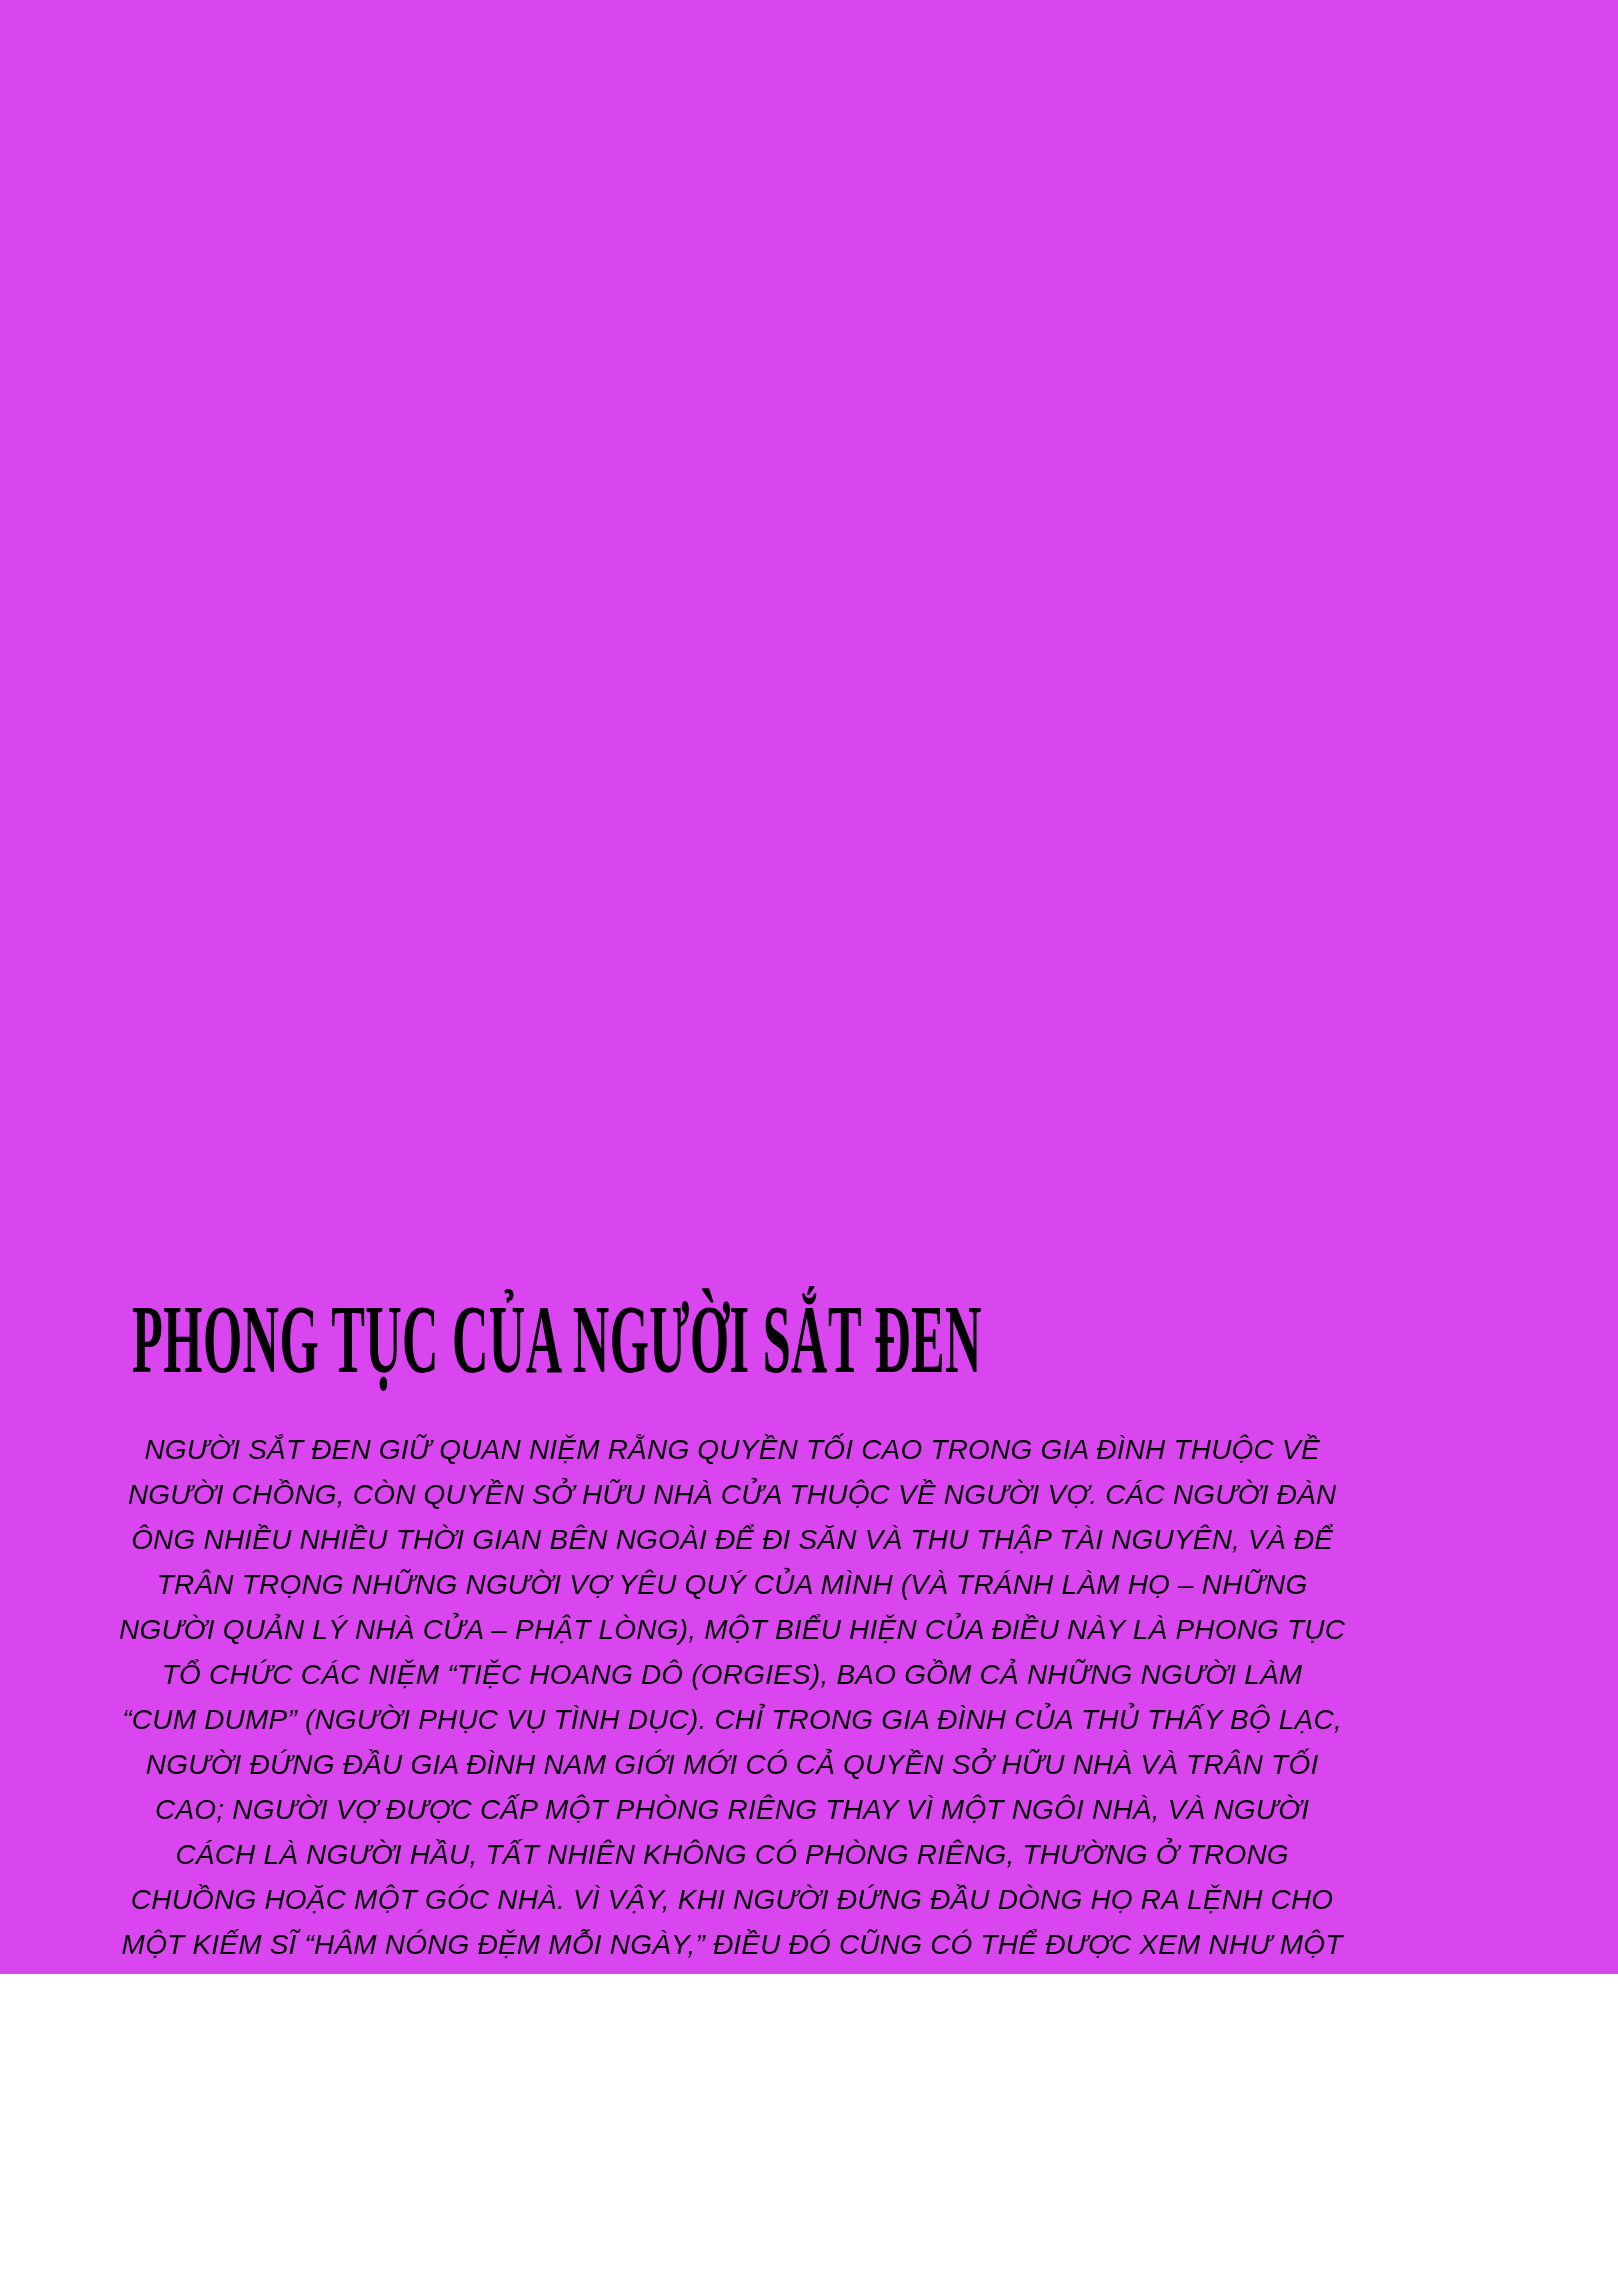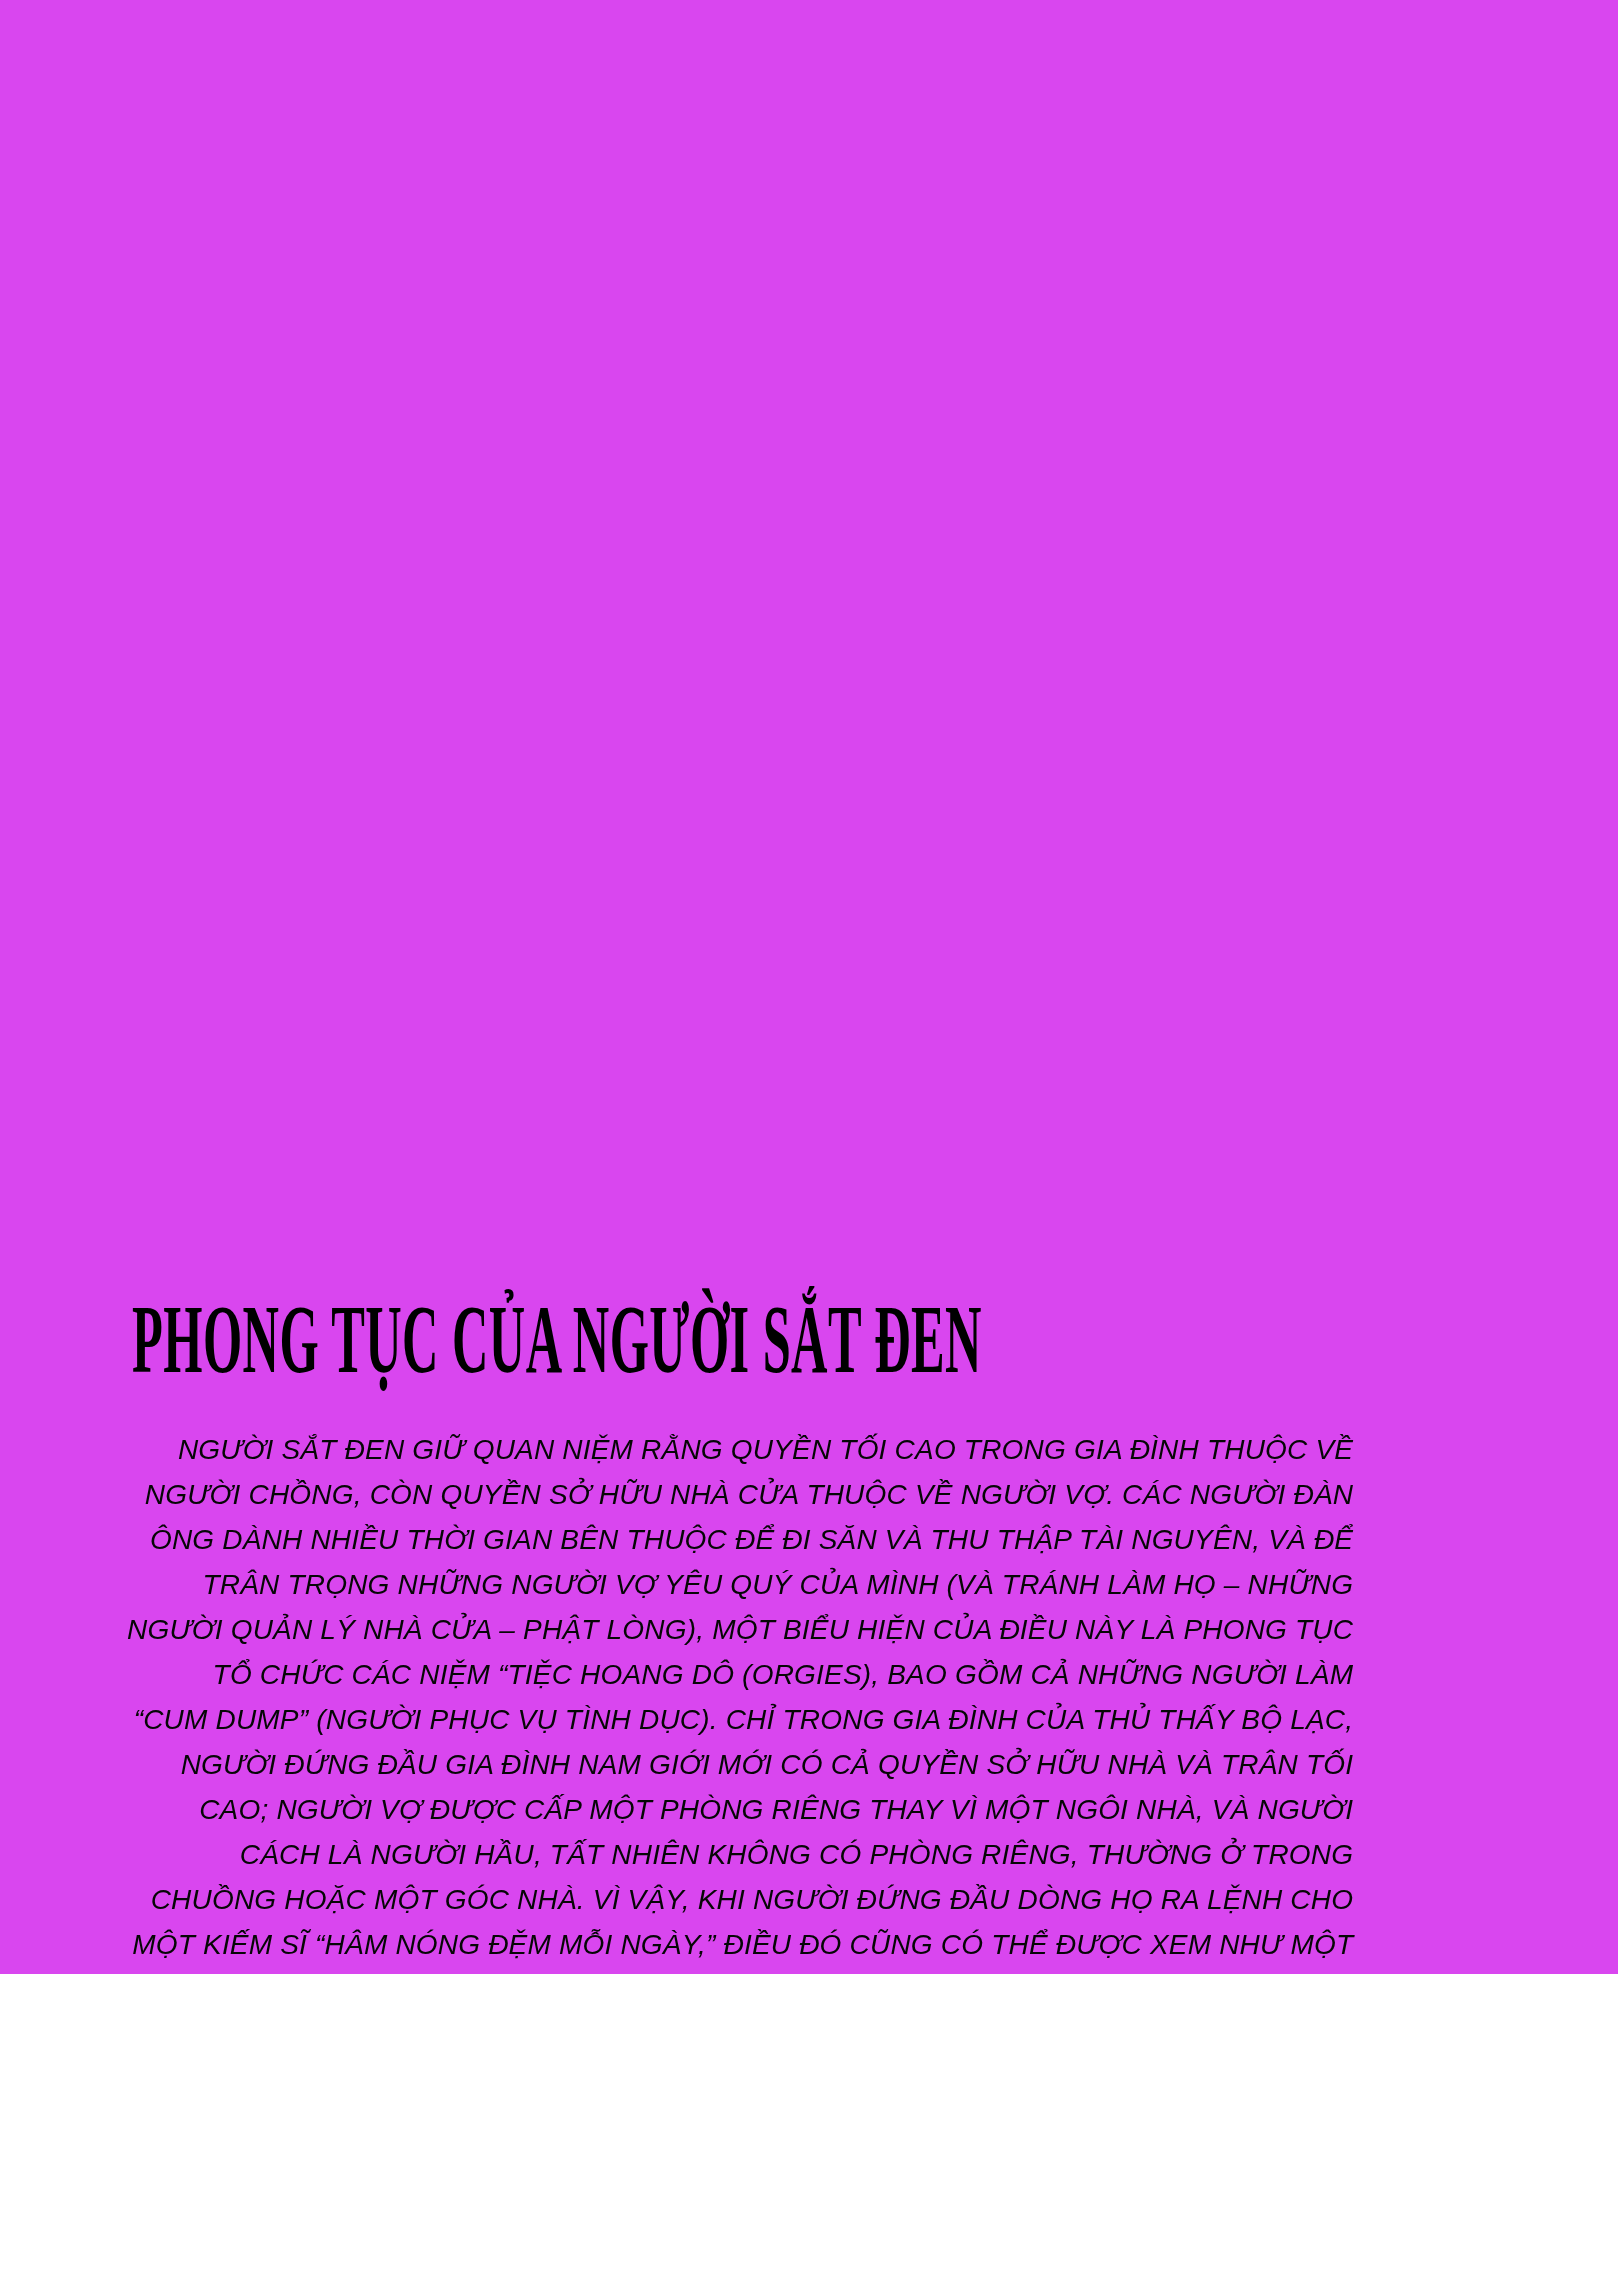--- a/index.html
+++ b/index.html
@@ -27,7 +27,7 @@
   }
   .body-block {
     position: absolute;
-    left: 127px;
+    left: 119px;
     top: 1427px;
     color: #060606;
     font-family: "Liberation Sans", sans-serif;
@@ -36,7 +36,7 @@
     line-height: 45px;
     letter-spacing: 0.2px;
     white-space: nowrap;
-    text-align: right;
+    text-align: center;
   }
   .body-line { height: 45px; }
 </style>

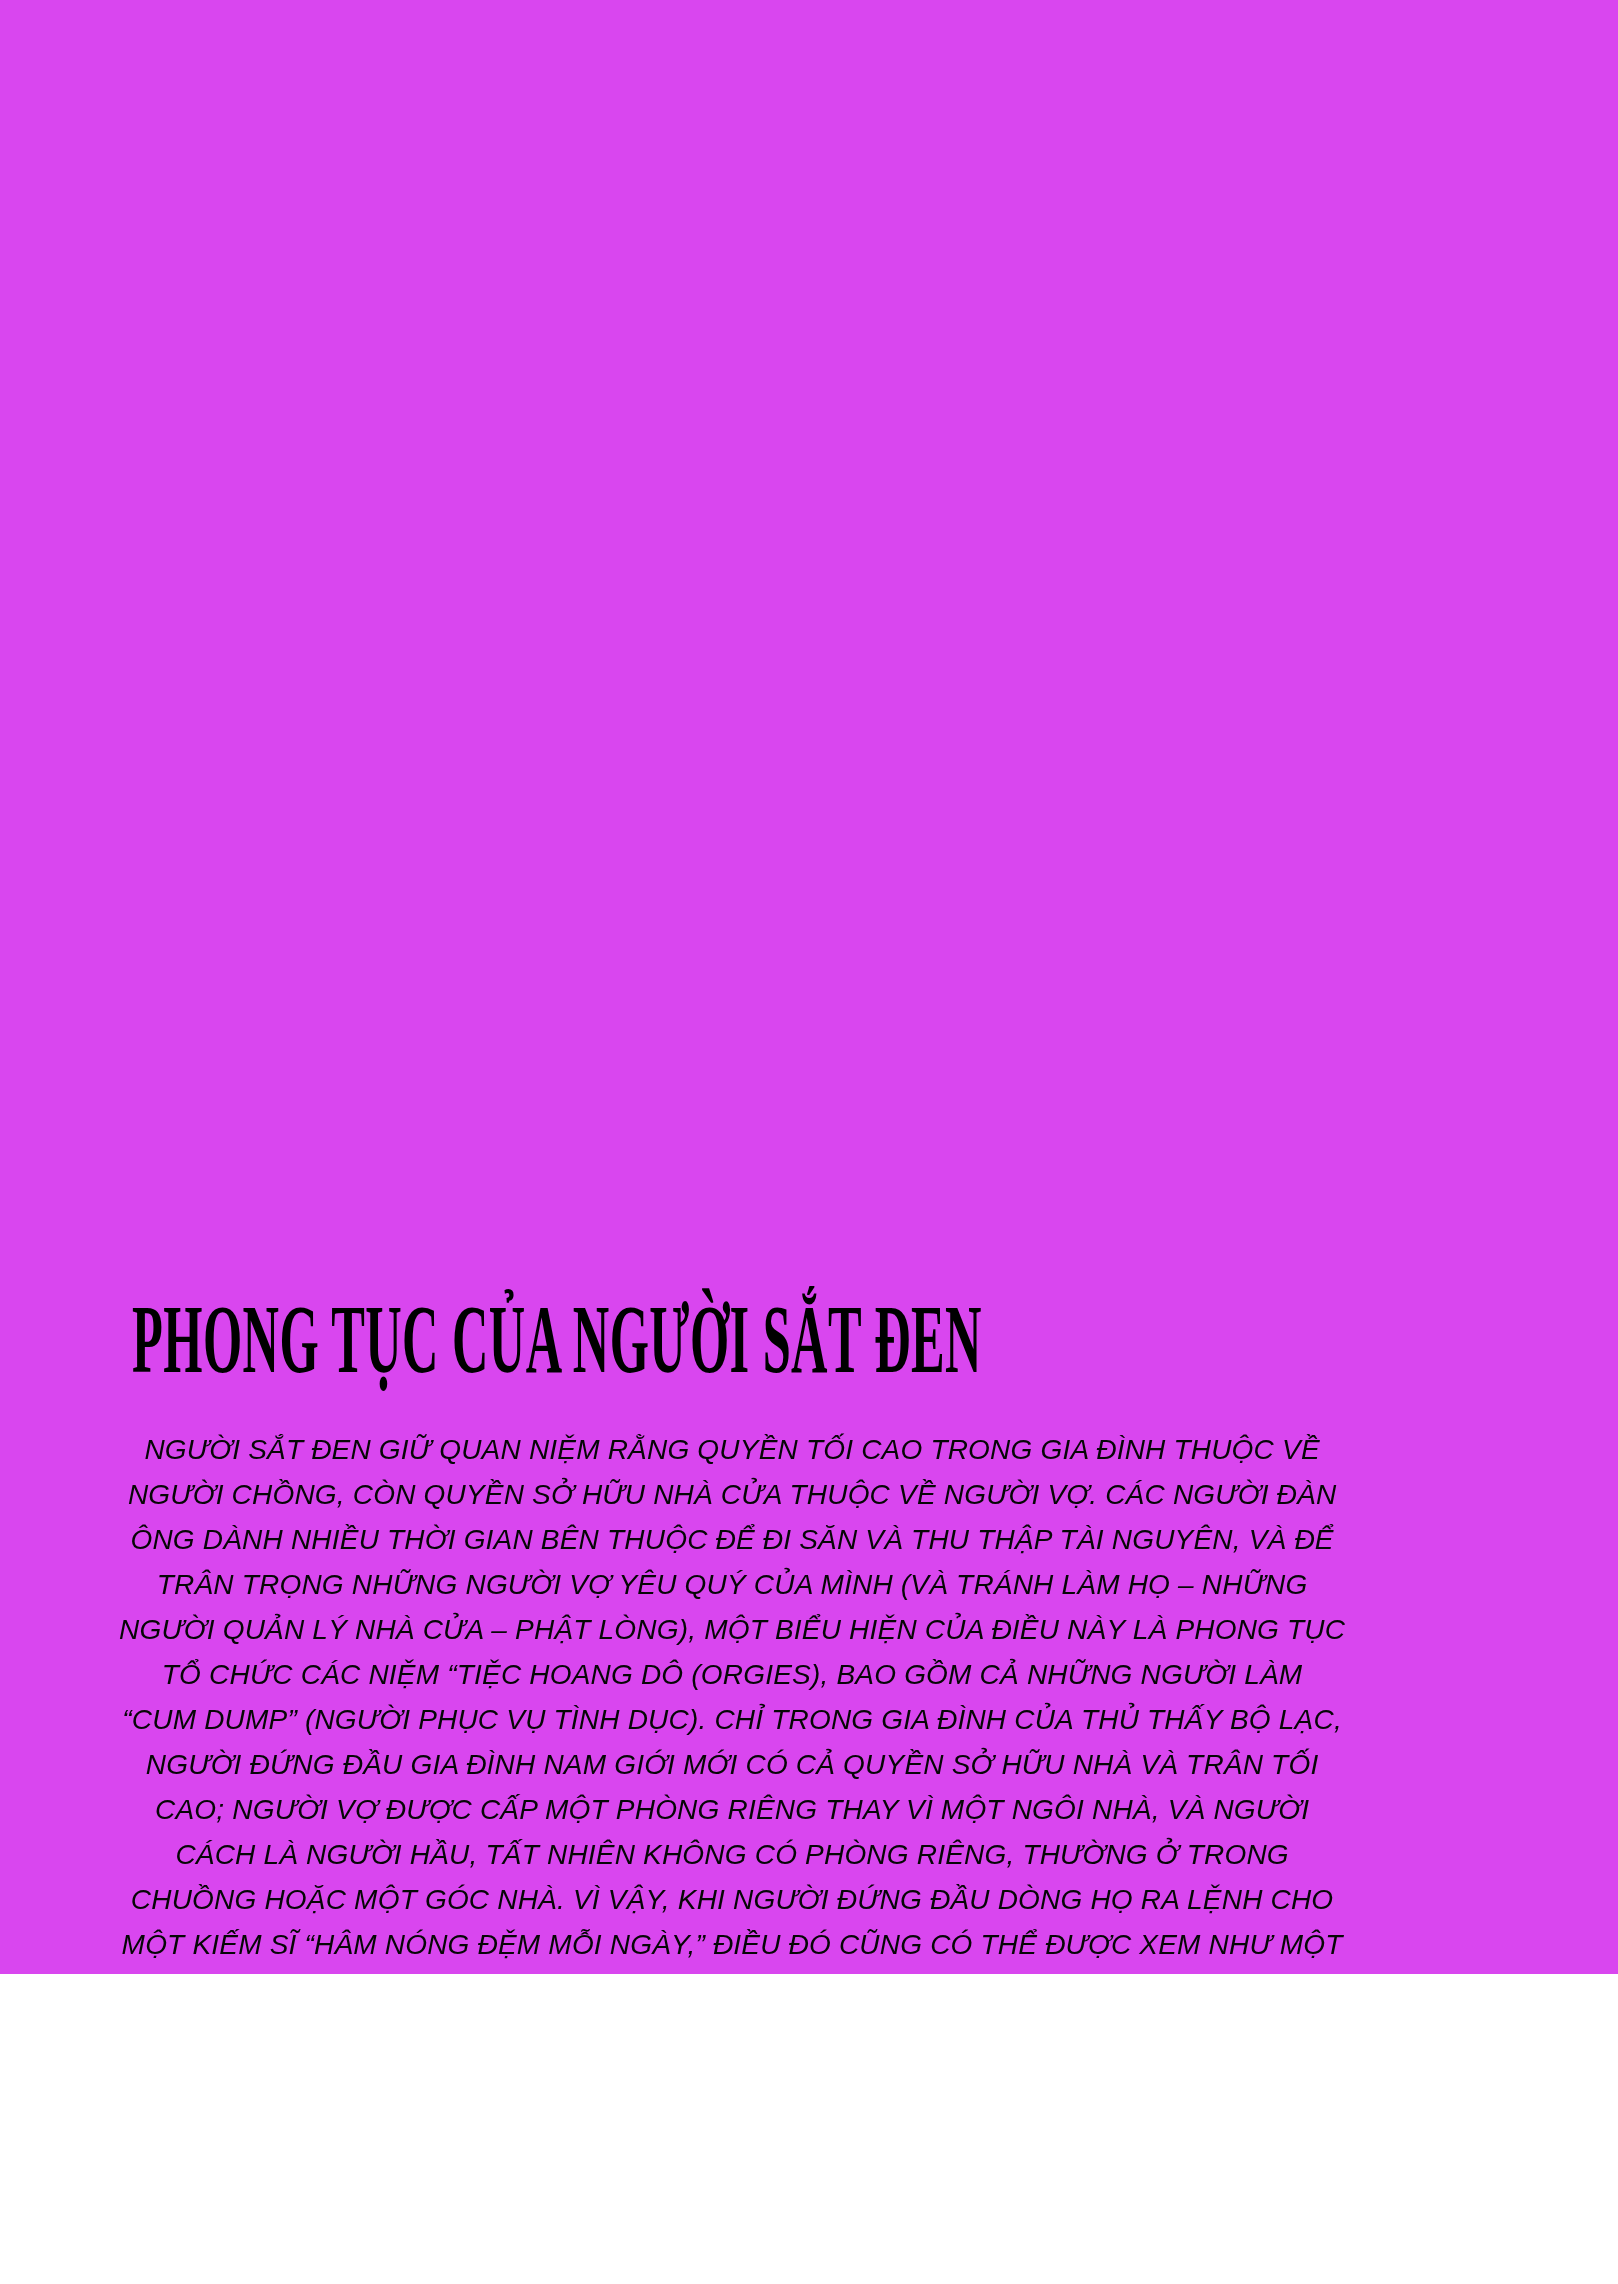--- a/index.html
+++ b/index.html
@@ -52,7 +52,7 @@
   <div class="body-block">
     <div class="body-line">NGƯỜI SẮT ĐEN GIỮ QUAN NIỆM RẰNG QUYỀN TỐI CAO TRONG GIA ĐÌNH THUỘC VỀ</div>
     <div class="body-line">NGƯỜI CHỒNG, CÒN QUYỀN SỞ HỮU NHÀ CỬA THUỘC VỀ NGƯỜI VỢ. CÁC NGƯỜI ĐÀN</div>
-    <div class="body-line">ÔNG DÀNH NHIỀU THỜI GIAN BÊN THUỘC ĐỂ ĐI SĂN VÀ THU THẬP TÀI NGUYÊN, VÀ ĐỂ</div>
+    <div class="body-line">ÔNG NHIỀU NHIỀU THỜI GIAN BÊN NGOÀI ĐỂ ĐI SĂN VÀ THU THẬP TÀI NGUYÊN, VÀ ĐỂ</div>
     <div class="body-line">TRÂN TRỌNG NHỮNG NGƯỜI VỢ YÊU QUÝ CỦA MÌNH (VÀ TRÁNH LÀM HỌ – NHỮNG</div>
     <div class="body-line">NGƯỜI QUẢN LÝ NHÀ CỬA – PHẬT LÒNG), MỘT BIỂU HIỆN CỦA ĐIỀU NÀY LÀ PHONG TỤC</div>
     <div class="body-line">TỔ CHỨC CÁC NIỆM “TIỆC HOANG DÔ (ORGIES), BAO GỒM CẢ NHỮNG NGƯỜI LÀM</div>

